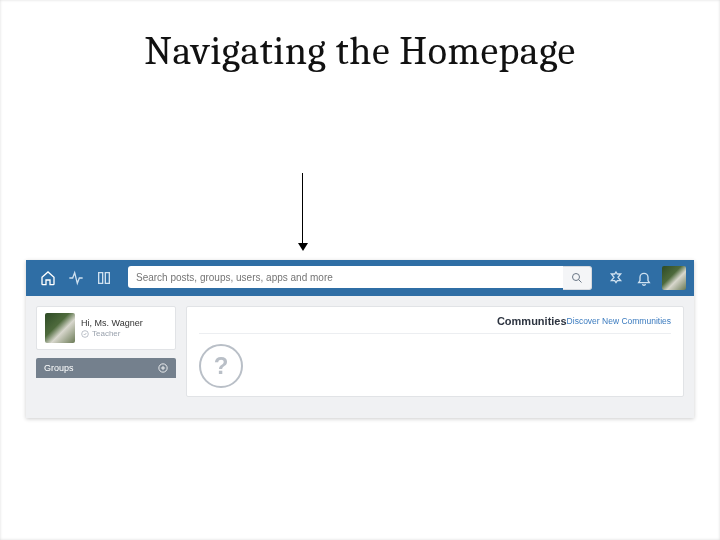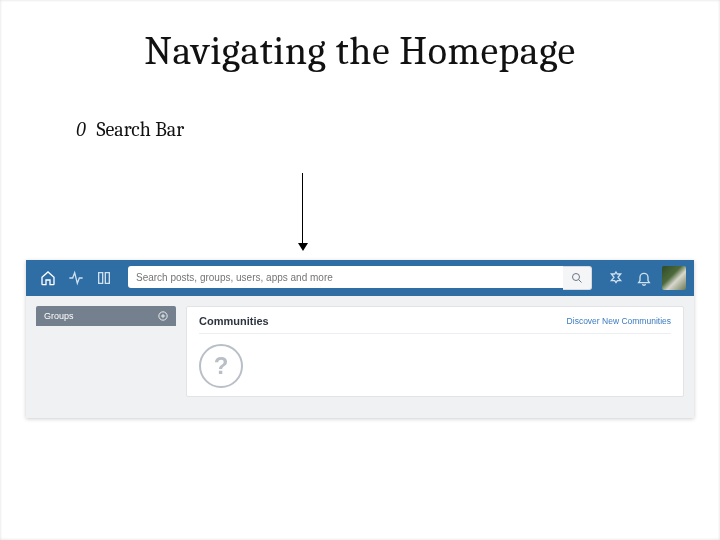--- a/index.html
+++ b/index.html
@@ -253,10 +253,6 @@
 
   <div class="title">Navigating the Homepage</div>
 
-  <div class="bullet-row">
-    <span class="bullet-zero">0</span>
-    <span>Search Bar</span>
-  </div>
 
   <div class="arrow-line"></div>
   <div class="arrow-head"></div>

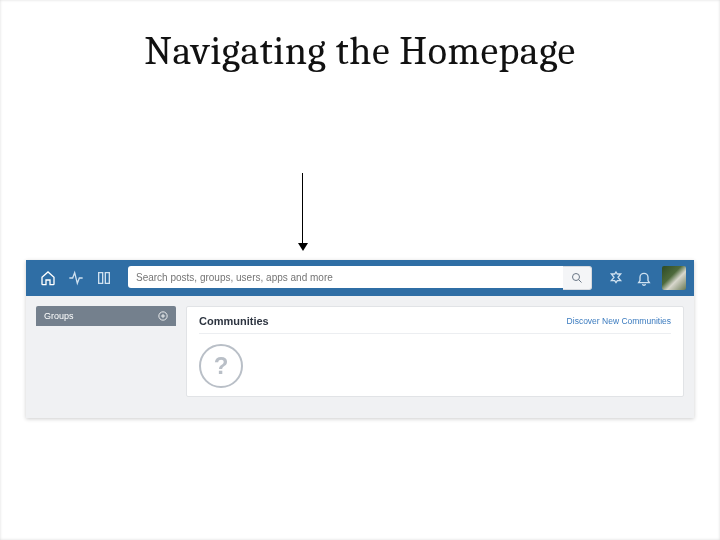--- a/index.html
+++ b/index.html
@@ -302,6 +302,19 @@
     <div class="body-row">
 
       <div class="left-col">
+        <div class="profile-card">
+          <div class="avatar-sm"></div>
+          <div>
+            <div class="greet">Hi, Ms. Wagner</div>
+            <div class="role">
+              <svg width="8" height="8" viewBox="0 0 24 24" fill="none" stroke="currentColor" stroke-width="2">
+                  <circle cx="12" cy="12" r="10"></circle>
+                  <polyline points="8 12 11 15 16 9"></polyline>
+                </svg>
+              <span>Teacher</span>
+            </div>
+          </div>
+        </div>
 
         <div>
           <div class="groups-head">

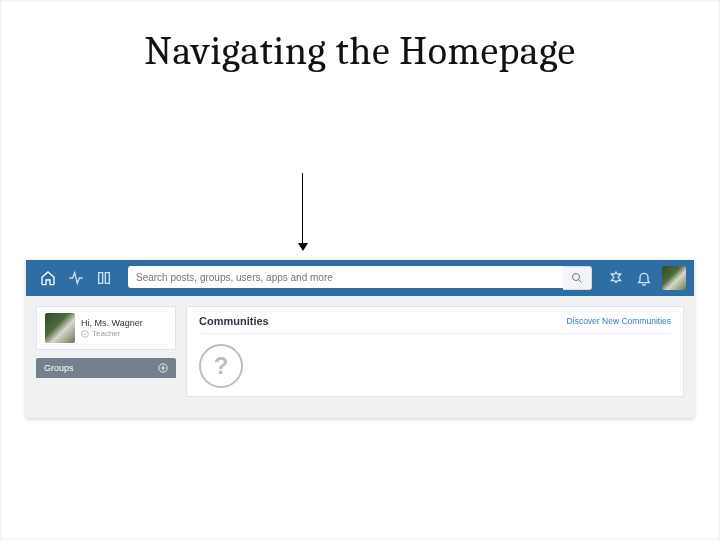--- a/index.html
+++ b/index.html
@@ -207,7 +207,7 @@
   }
   .main-head {
     display: flex;
-    justify-content: space-between;
+    justify-content: flex-end;
     align-items: center;
     border-bottom: 1px solid #eceef1;
     padding-bottom: 6px;

